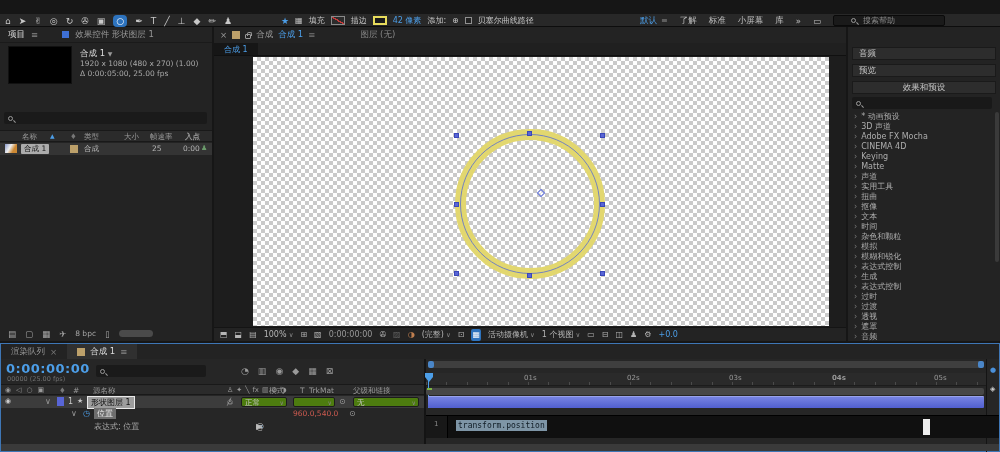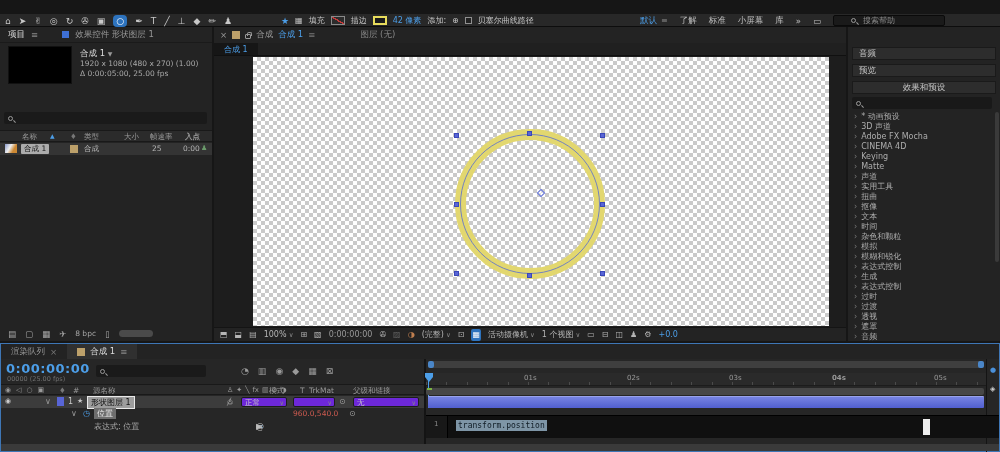--- a/index.html
+++ b/index.html
@@ -103,7 +103,7 @@
   .lblsq{width:7px;height:9px;background:#5865D6;display:inline-block;}
   .namebox{background:#9D9D9D;color:#111;border:1px solid #E8E8E8;padding:0 3px;font-size:8px;}
   .propbox{background:#6E6E6E;color:#F0F0F0;padding:0 3px;font-size:8px;}
-  .ddw{position:absolute;height:10px;background:#6d28d9;border:1px solid #1c1c1c;border-radius:2px;color:#ccc;font-size:7.5px;line-height:9px;padding:0 3px;}
+  .ddw{position:absolute;height:10px;background:#4d7c0f;border:1px solid #1c1c1c;border-radius:2px;color:#ccc;font-size:7.5px;line-height:9px;padding:0 3px;}
   .ddw::after{content:"∨";position:absolute;right:2px;color:#888;font-size:6px;}
   .redval{color:#CE5B50;font-size:7.5px;text-align:right;}
   .exicons{position:absolute;left:255px;top:1px;display:flex;gap:8px;color:#bbb;font-size:8px;}

